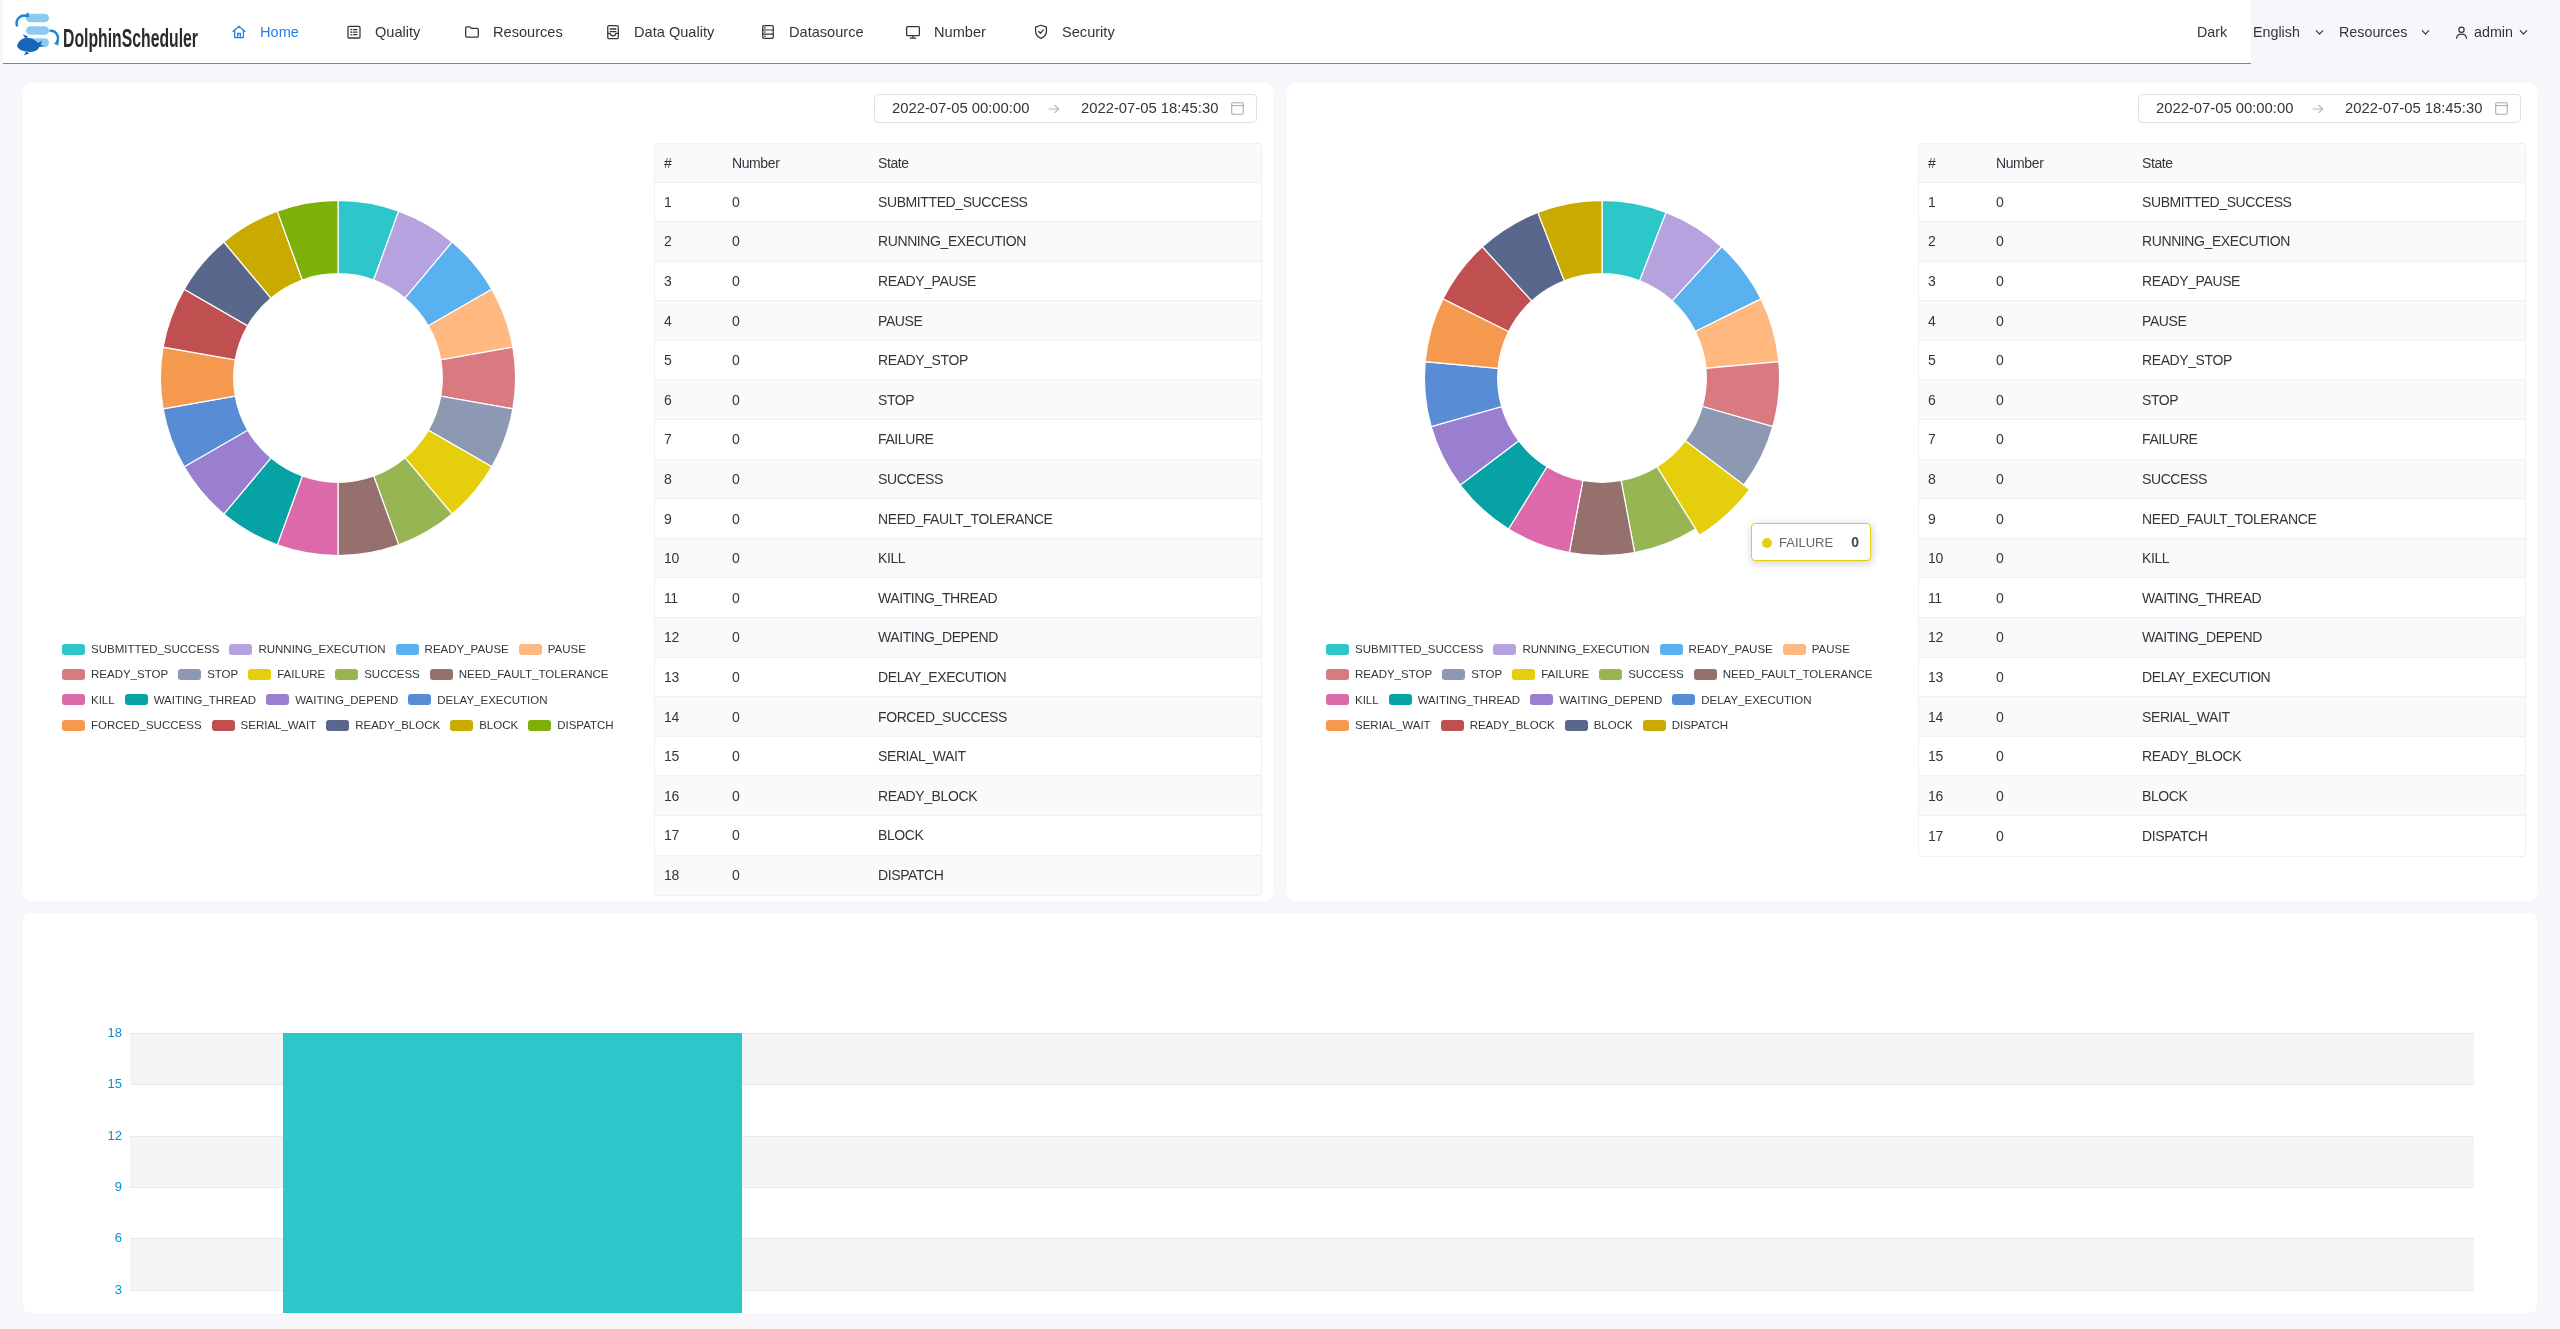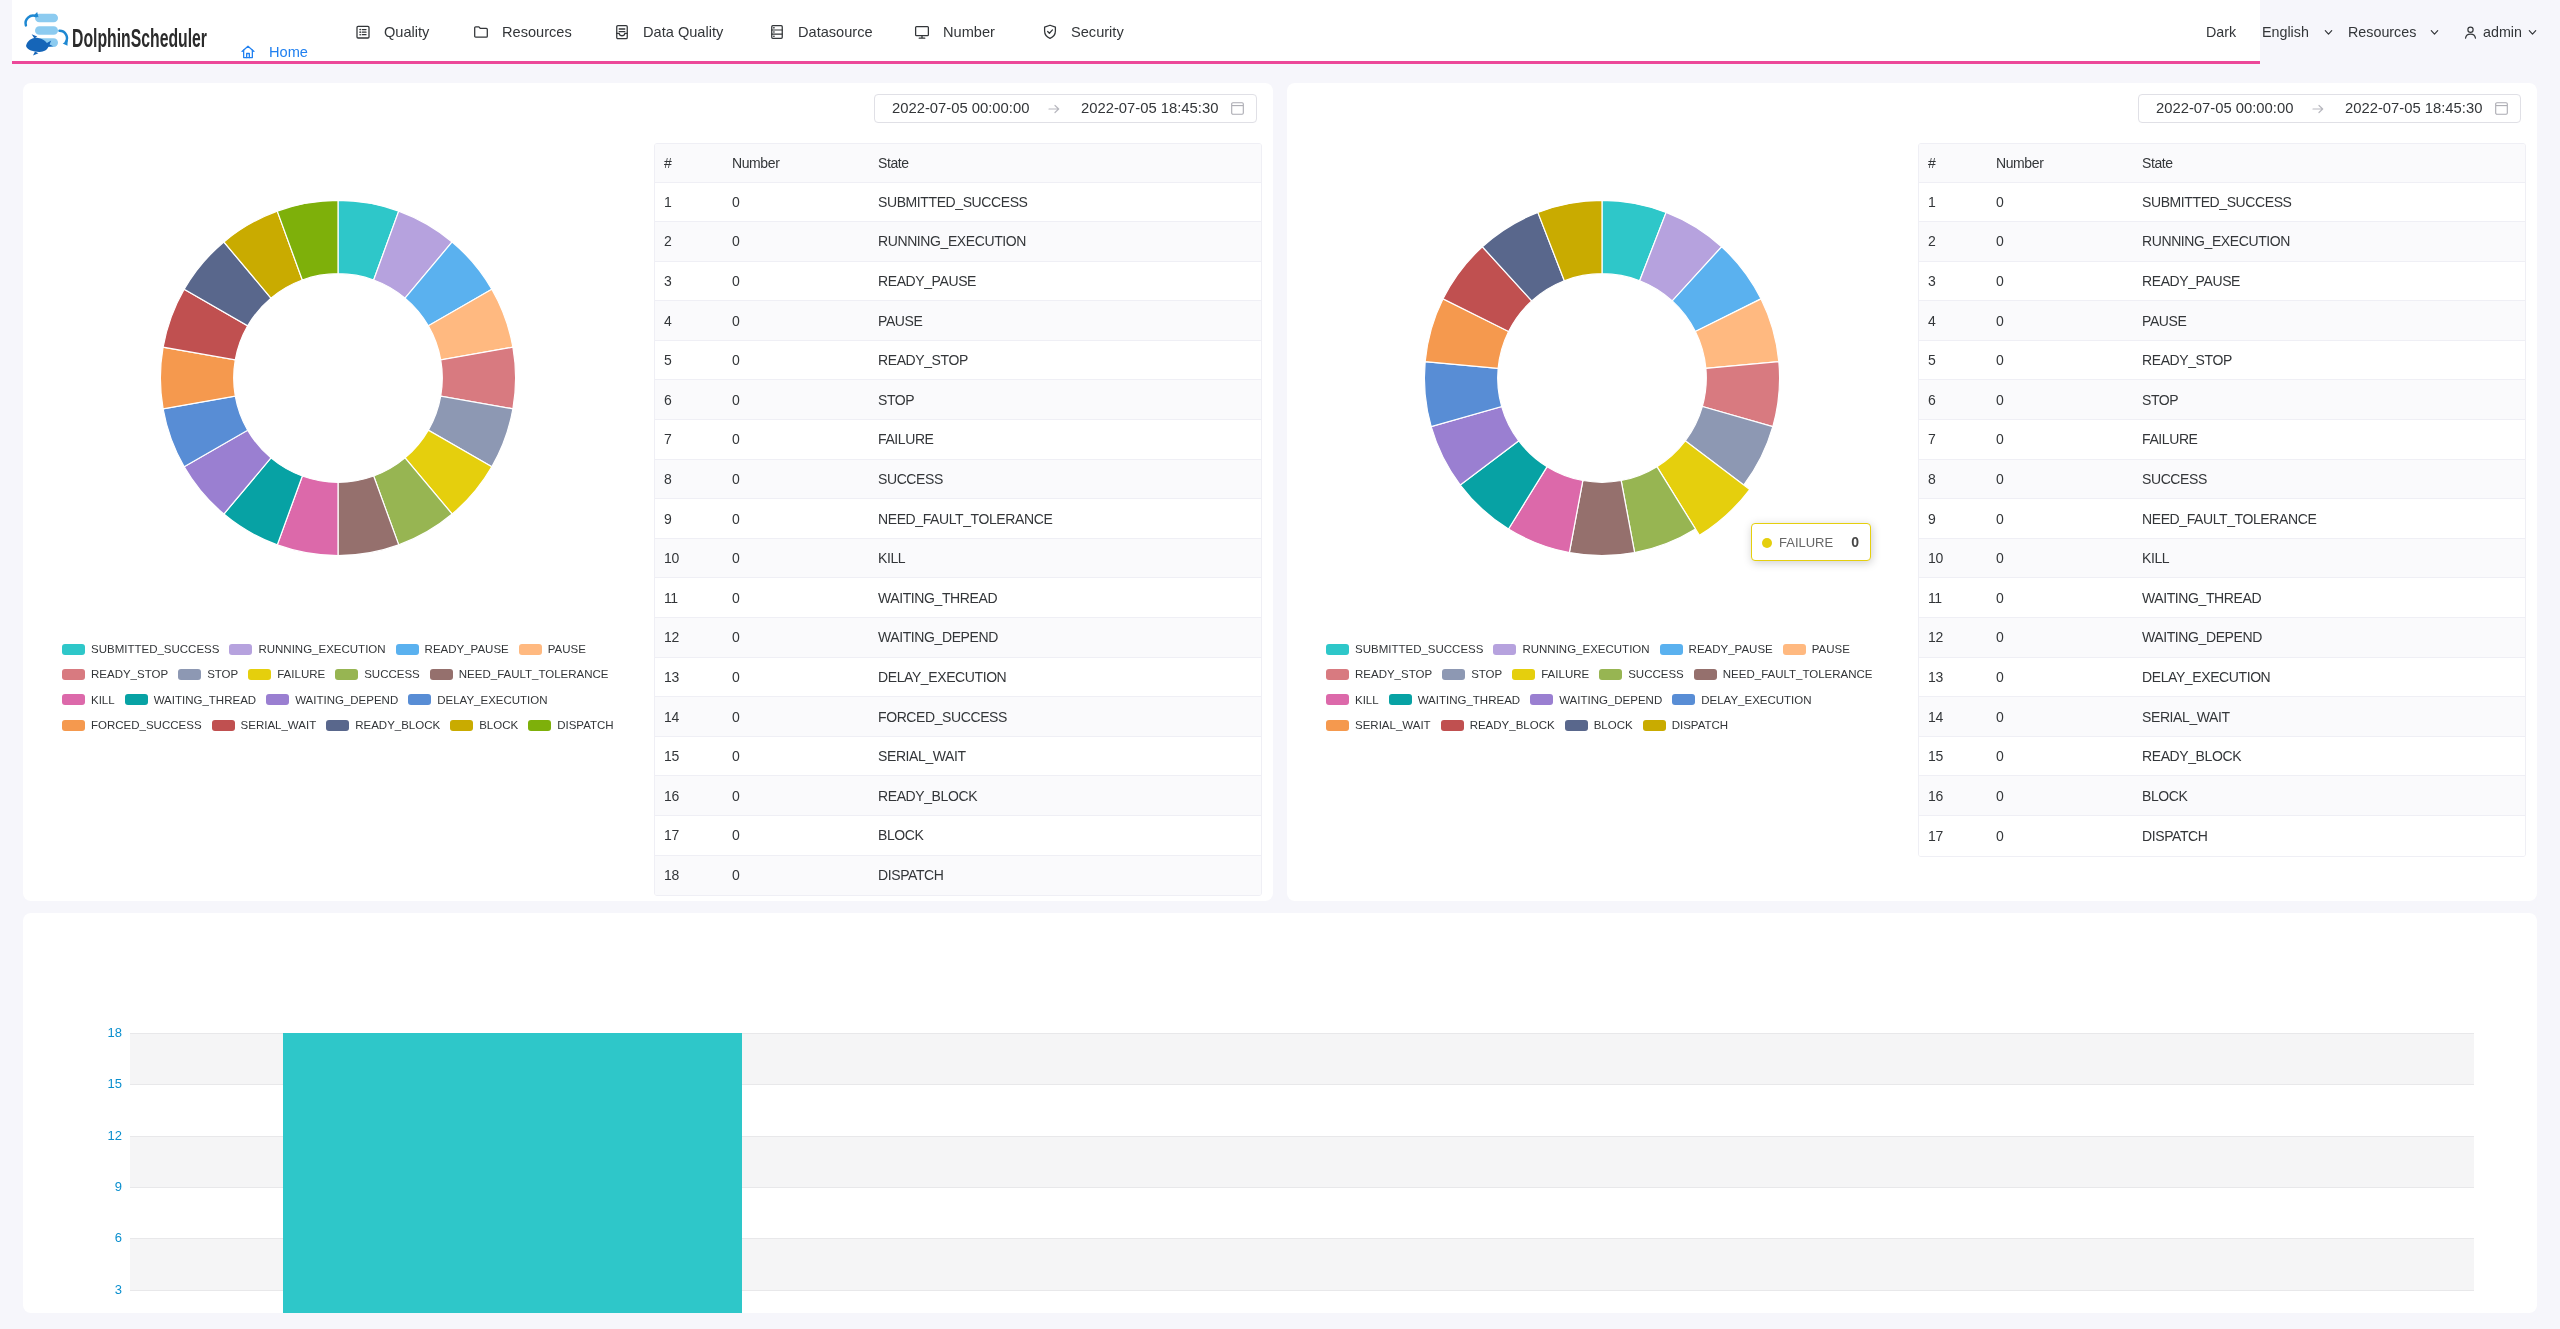--- a/index.html
+++ b/index.html
@@ -4,7 +4,7 @@
 * { margin:0; padding:0; box-sizing:border-box; }
 html,body { width:2560px; height:1329px; overflow:hidden; background:#f6f6fb; font-family:"Liberation Sans",sans-serif; }
 #app { position:relative; width:2560px; height:1329px; }
-.nav { position:absolute; left:12px; top:0; width:2248px; height:64px; background:#fff; border-bottom:3px solid #ec4899; }
+.nav { position:absolute; left:3px; top:0; width:2248px; height:64px; background:#fff; border-bottom:1px solid #ec4899; }
 .nitem { position:absolute; top:0; height:64px; display:flex; align-items:center; gap:12px; font-size:14.6px; color:#333639; }
 .nitem.active { color:#2080f0;margin-top:20px; }
 .nav .r { position:absolute; top:0; height:64px; display:flex; align-items:center; font-size:14.3px; color:#333639; }

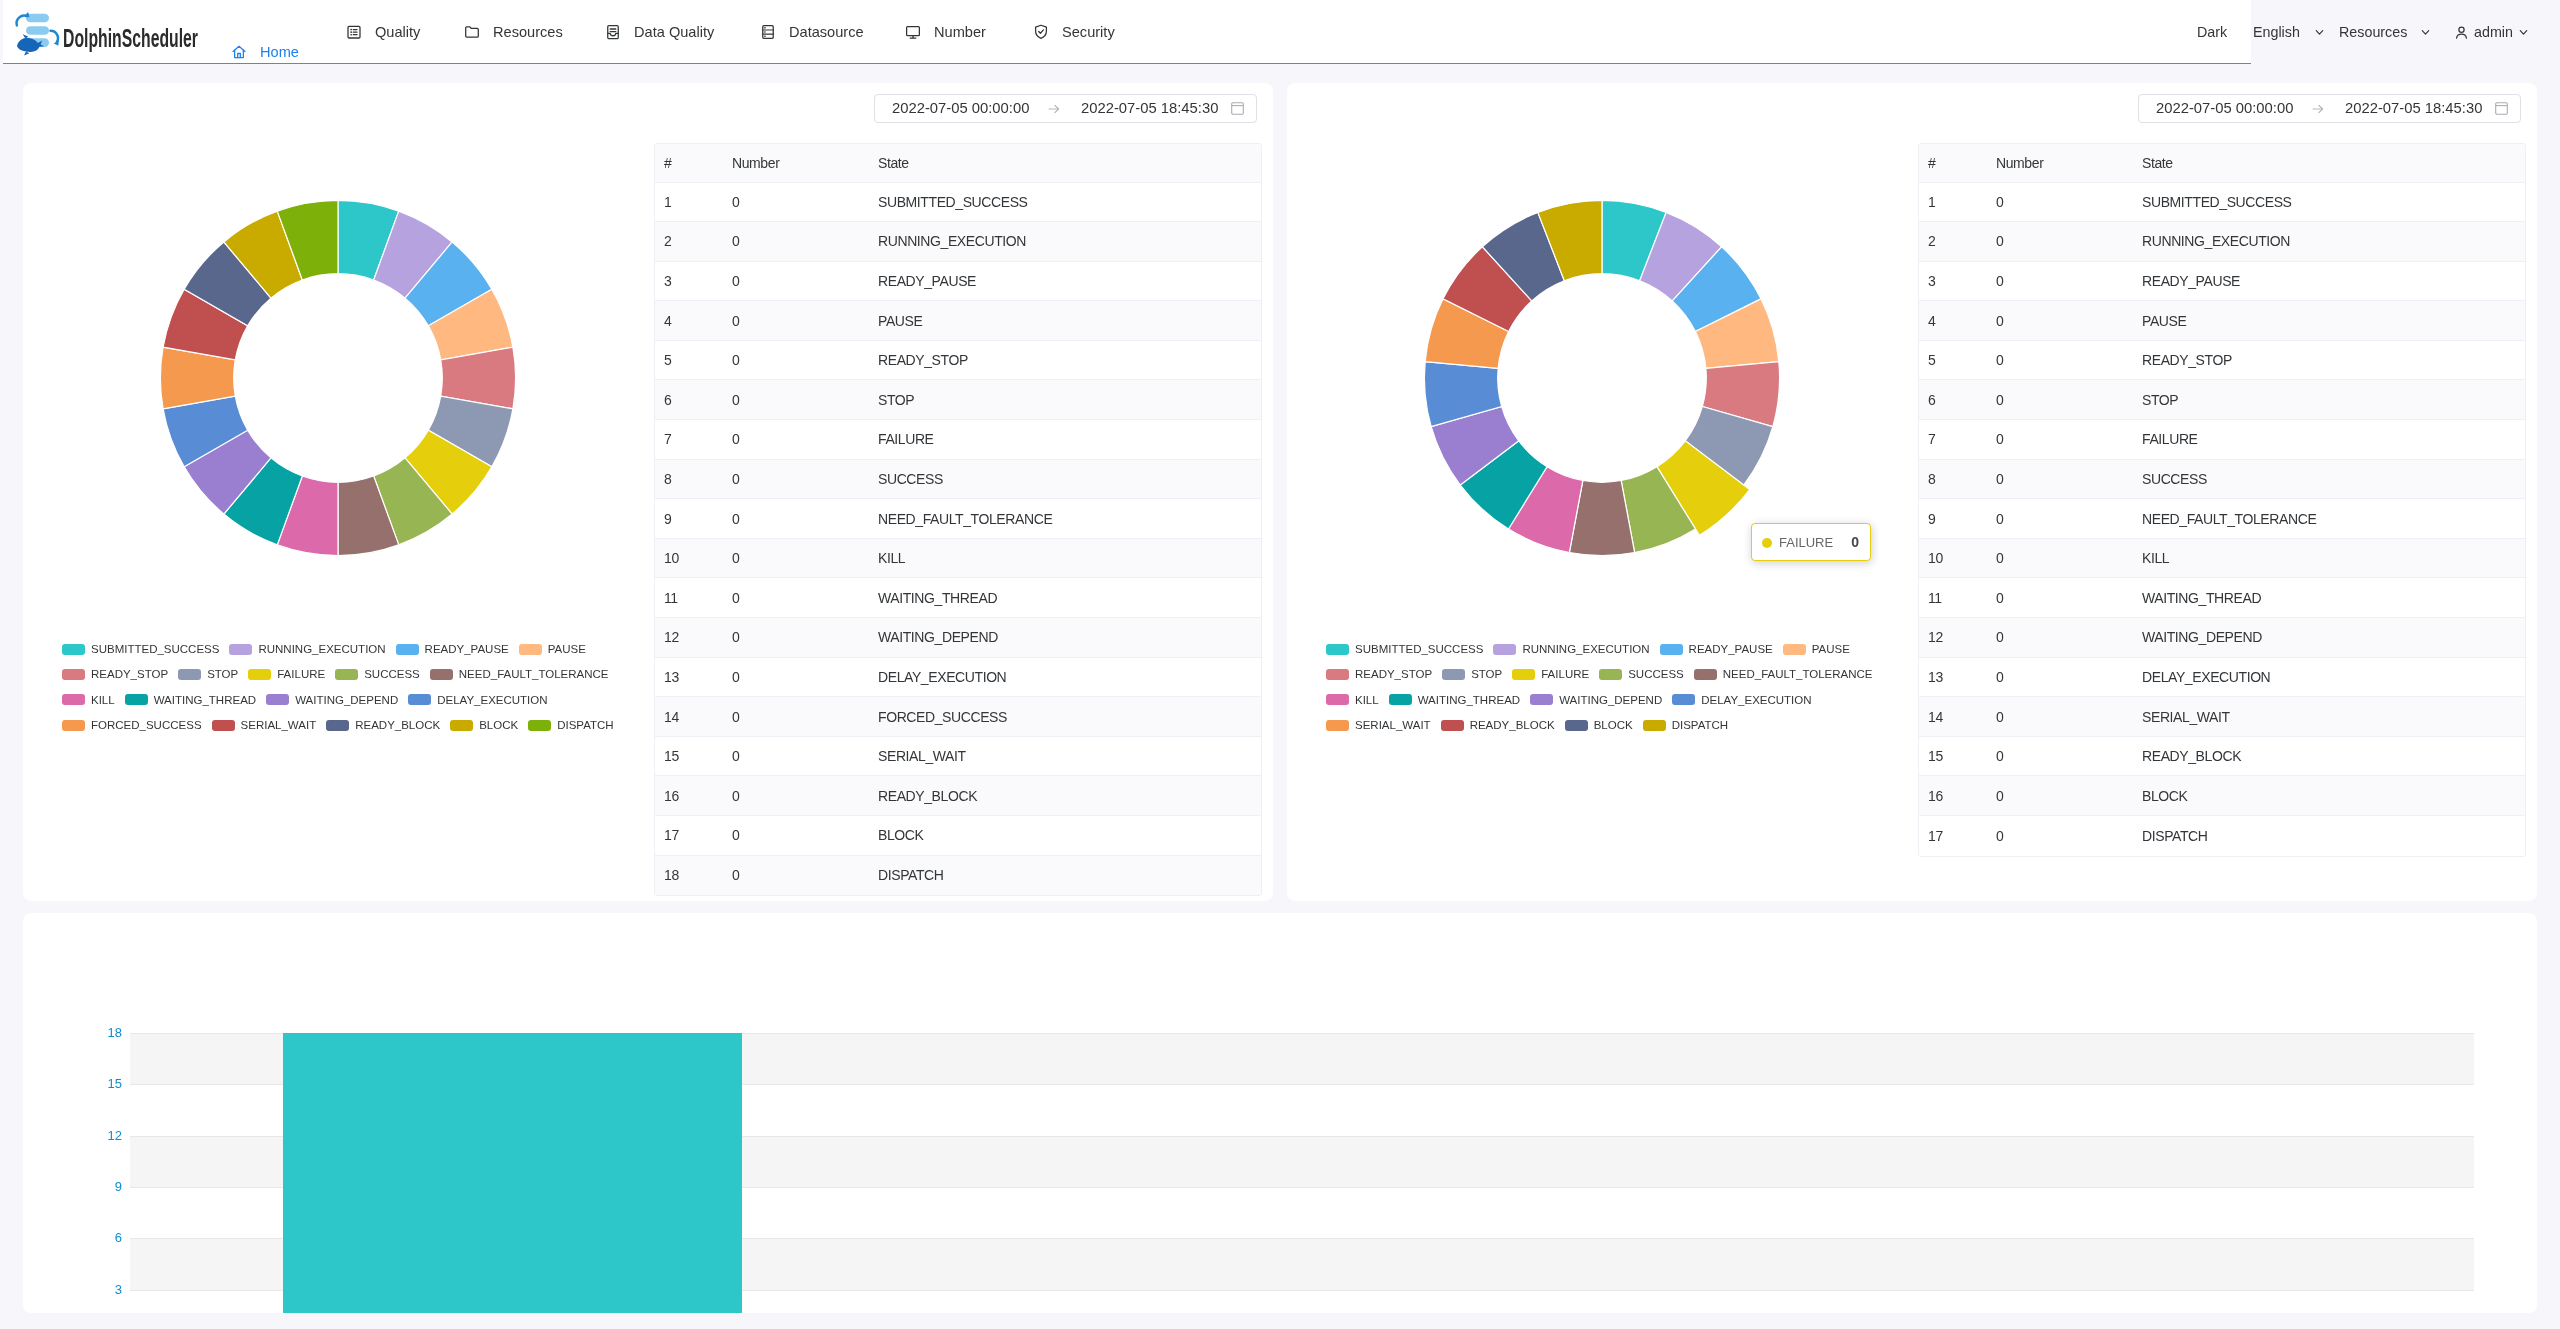--- a/index.html
+++ b/index.html
@@ -6,7 +6,7 @@
 #app { position:relative; width:2560px; height:1329px; }
 .nav { position:absolute; left:3px; top:0; width:2248px; height:64px; background:#fff; border-bottom:1px solid #ec4899; }
 .nitem { position:absolute; top:0; height:64px; display:flex; align-items:center; gap:12px; font-size:14.6px; color:#333639; }
-.nitem.active { color:#2080f0;margin-top:20px; }
+.nitem.active { color:#2080f0; }
 .nav .r { position:absolute; top:0; height:64px; display:flex; align-items:center; font-size:14.3px; color:#333639; }
 .card { position:absolute; background:#fff; border-radius:8px; }
 .ch { position:absolute; left:0; top:0; right:0; height:56px; border-bottom:1px solid #efeff5; }

